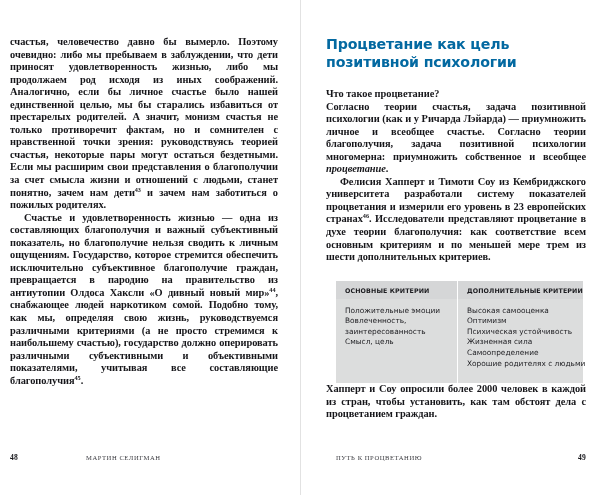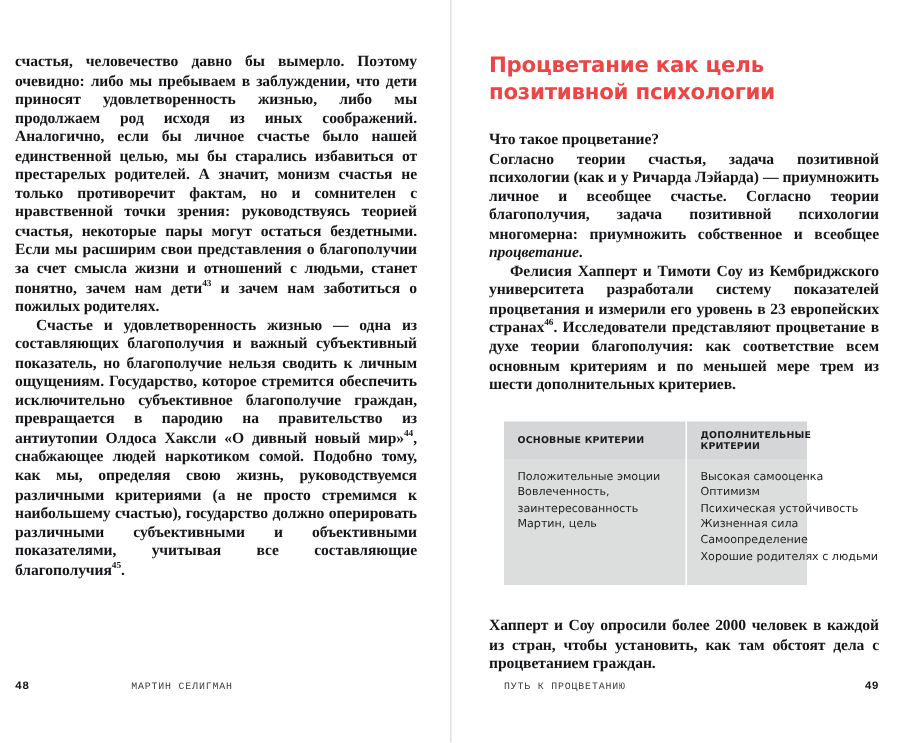--- a/index.html
+++ b/index.html
@@ -64,7 +64,7 @@
     font-size: 14.2px;
     line-height: 17.5px;
     font-weight: 700;
-    color: #ef4444;
+    color: #0369a1;
     margin: 0 0 17px 0;
     letter-spacing: -0.15px;
   }

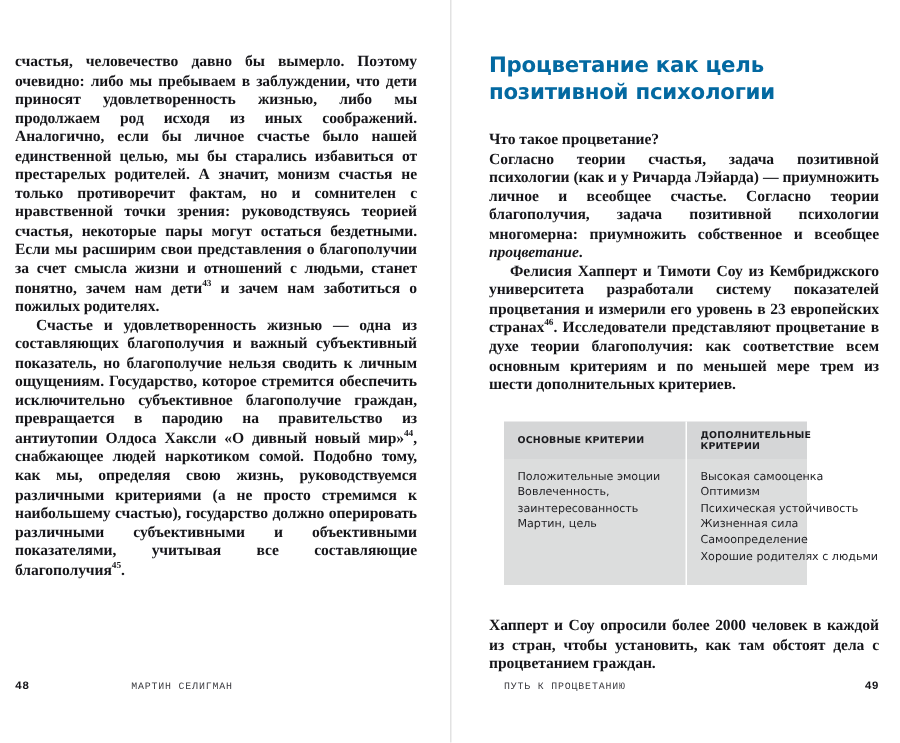--- a/index.html
+++ b/index.html
@@ -72,7 +72,7 @@
 
   
   .crit-table {
-    width: 202px;
+    width: 247px;
     margin: 17px 0 0 10px;
     border-collapse: collapse;
     font-family: "DejaVu Sans", "Liberation Sans", sans-serif;

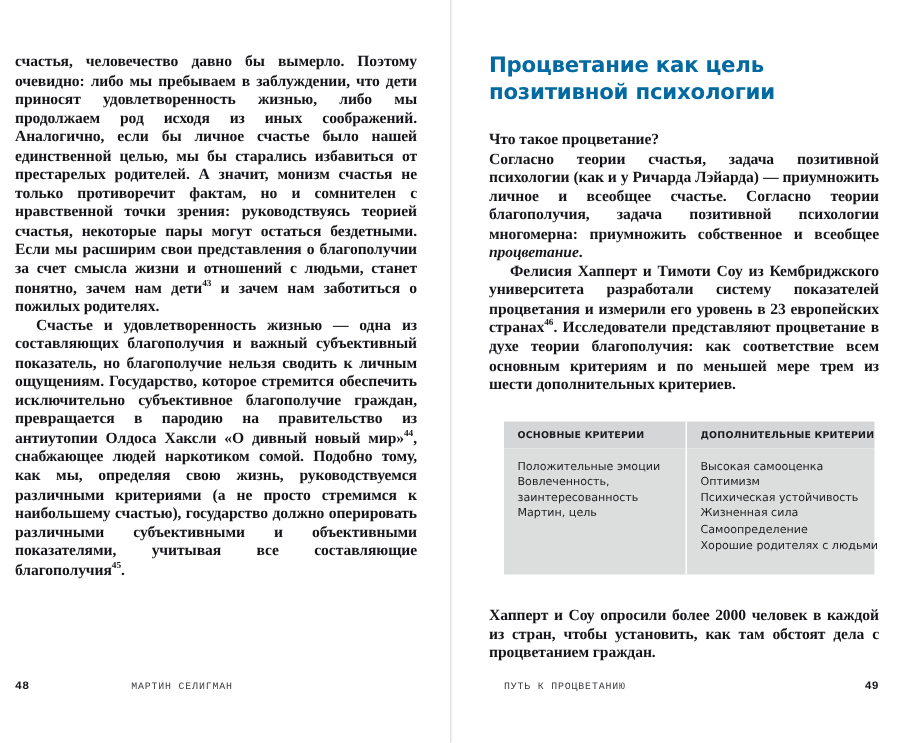--- a/index.html
+++ b/index.html
@@ -182,7 +182,7 @@
                 <li>Положительные эмоции</li>
                 <li>Вовлеченность,</li>
                 <li>заинтересованность</li>
-                <li>Мартин, цель</li>
+                <li>Смысл, цель</li>
               </ul>
           </td>
           <td class="col-sep">

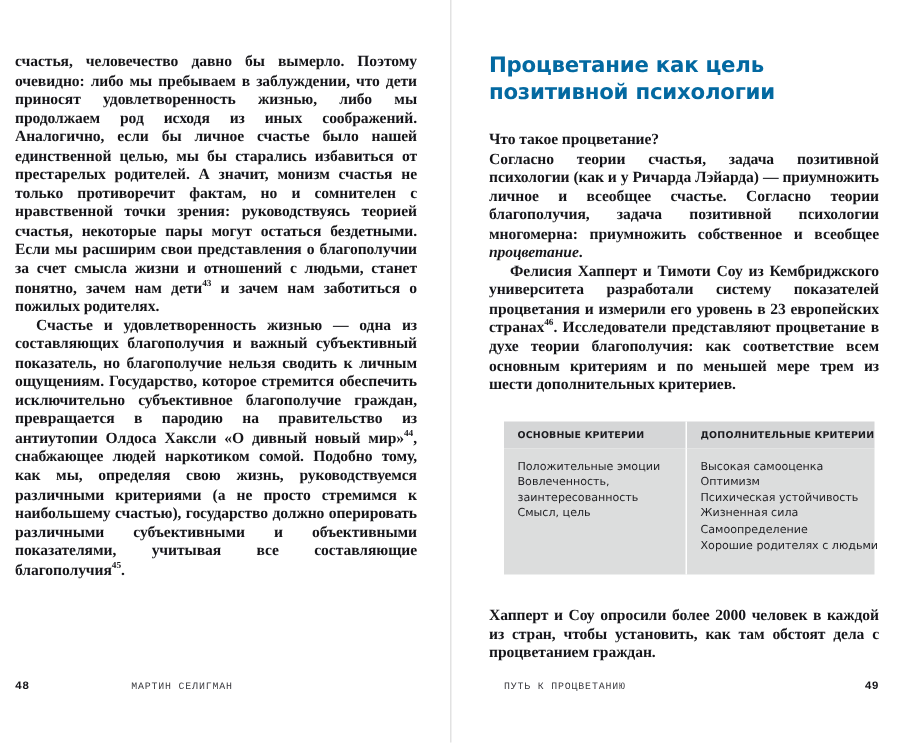--- a/index.html
+++ b/index.html
@@ -199,7 +199,7 @@
       </tbody>
     </table>
 
-    <p class="para" style="margin-top:22px">Хапперт и Соу опросили более 2000 человек в каждой из стран, чтобы установить, как там обстоят дела с процветанием граждан.</p>
+    <p class="para" style="margin-top:0">Хапперт и Соу опросили более 2000 человек в каждой из стран, чтобы установить, как там обстоят дела с процветанием граждан.</p>
 
     <div class="footer">
       <span class="running-head">Путь к процветанию</span>

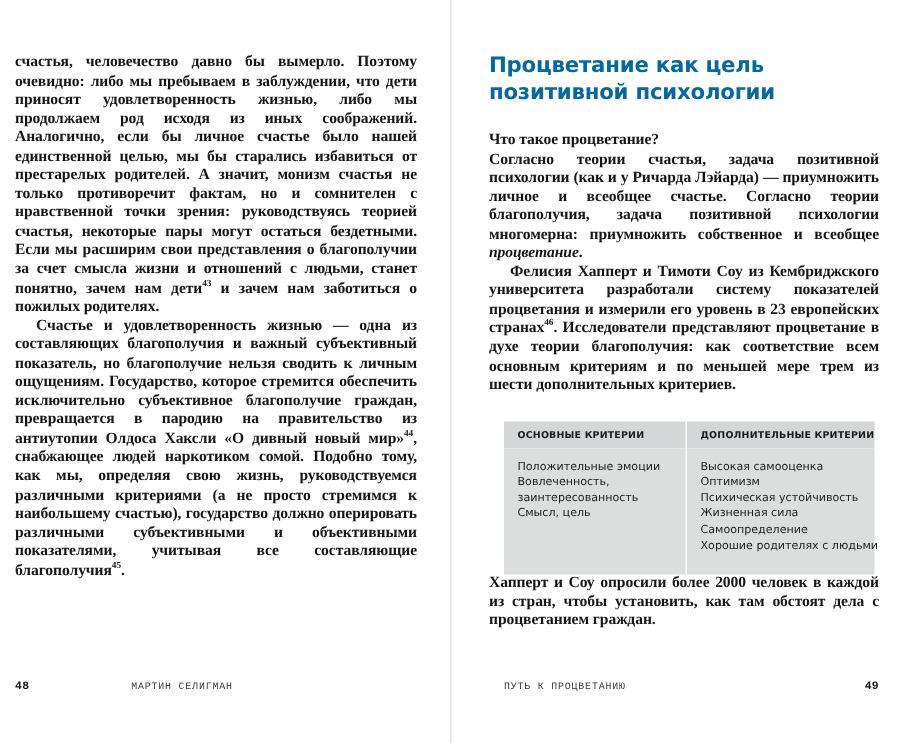--- a/index.html
+++ b/index.html
@@ -115,8 +115,8 @@
     left: 0;
     right: 0;
     display: flex;
-    align-items: flex-start;
-    font-family: Liberation Mono, monospace;
+    align-items: center;
+    font-family: Liberation Serif, serif;
   }
   .page-left .footer  { padding: 0 22px 0 10px; }
   .page-right .footer { padding: 0 14px 0 36px; }

